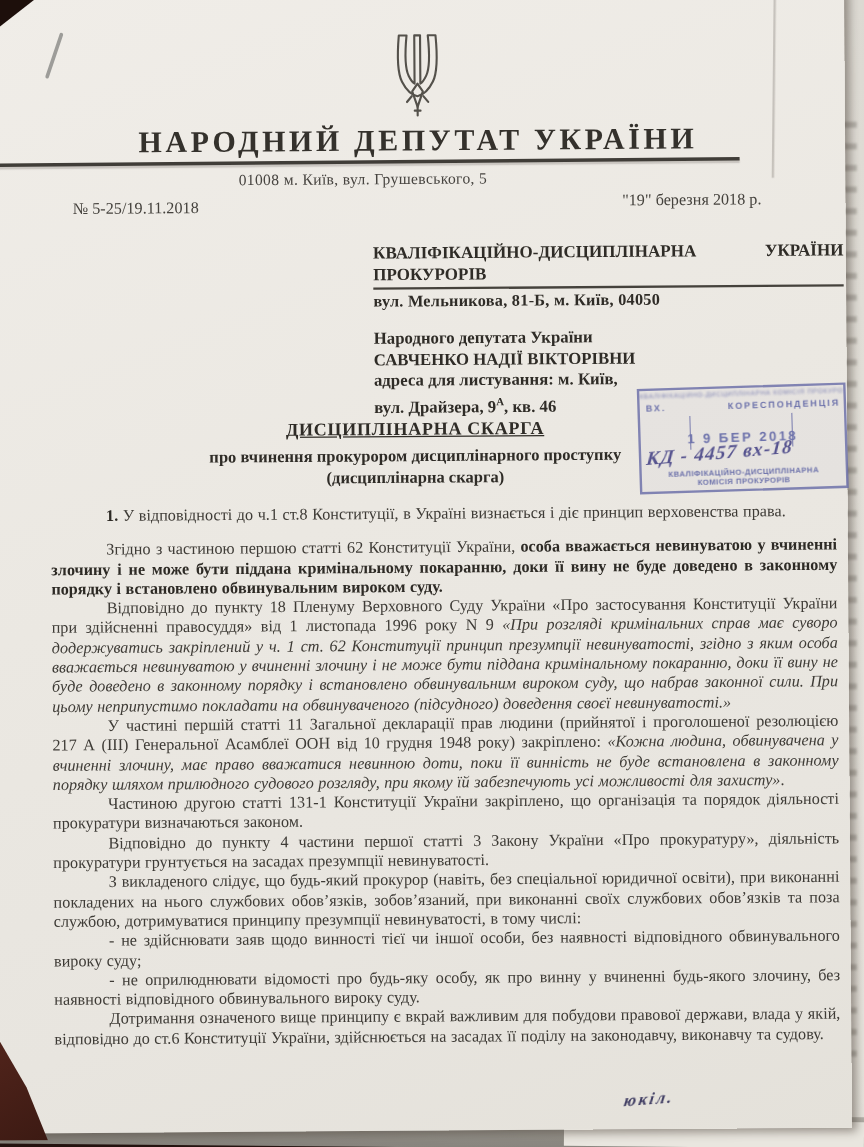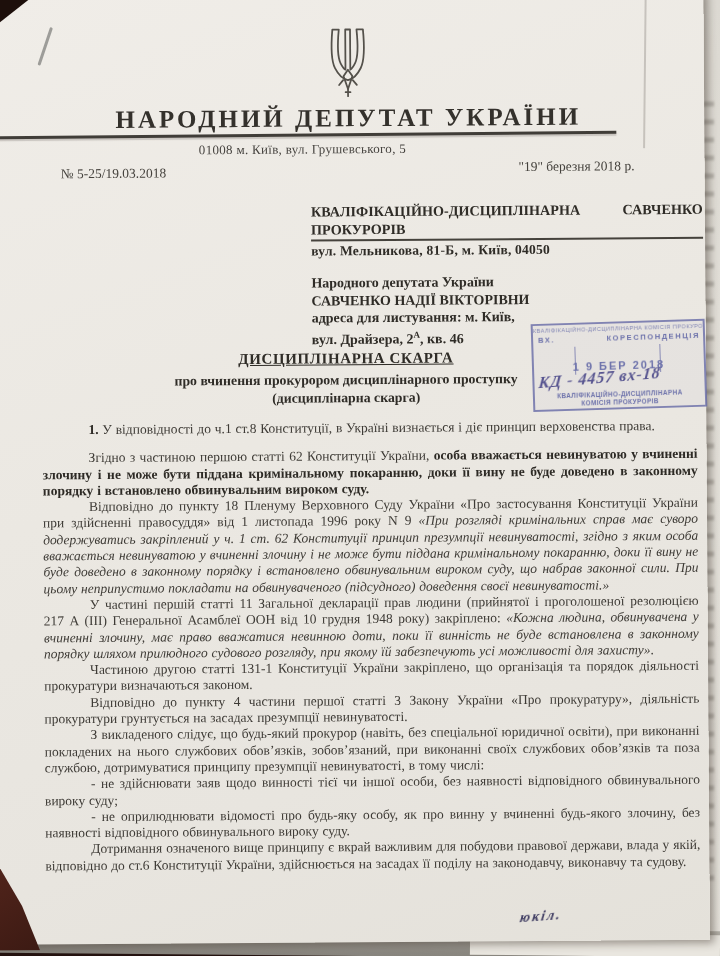--- a/index.html
+++ b/index.html
@@ -157,7 +157,7 @@
   <div class="head-address">01008 м. Київ, вул. Грушевського, 5</div>
 
   <div class="ref-row">
-    <span class="ref-number">№ 5-25/19.03.2018</span>
+    <span class="ref-number">№ 5-25/19.11.2018</span>
     <span class="ref-date">"19" березня  2018 р.</span>
   </div>
 

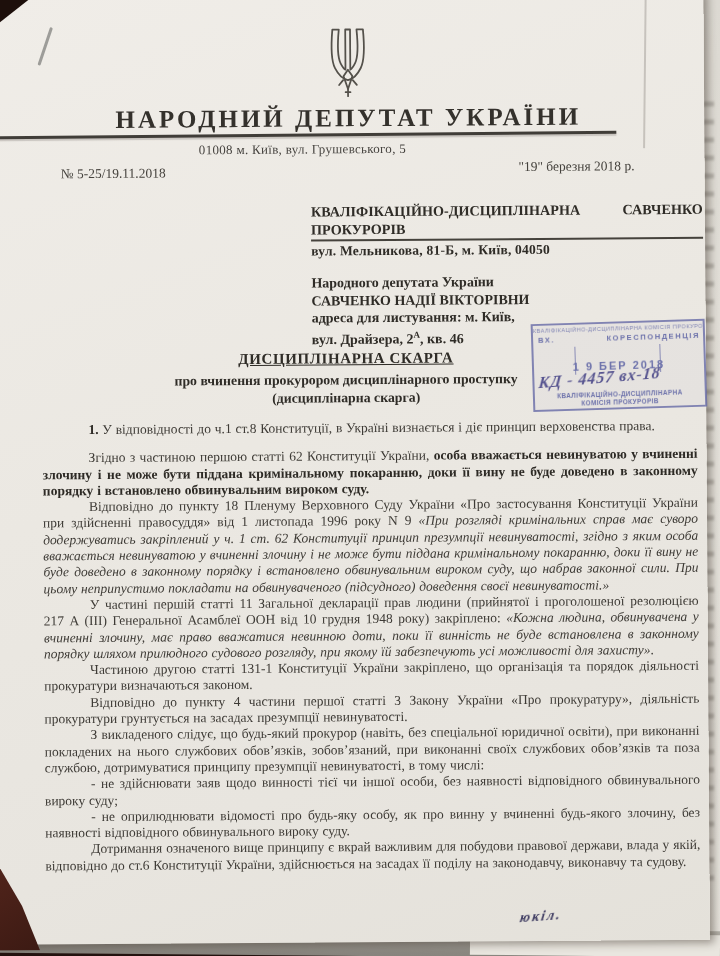--- a/index.html
+++ b/index.html
@@ -165,7 +165,7 @@
     <div class="recipient-org">
       <div class="org-top">
         <span>КВАЛІФІКАЦІЙНО-ДИСЦИПЛІНАРНА</span>
-        <span>САВЧЕНКО</span>
+        <span>УКРАЇНИ</span>
       </div>
       <div>ПРОКУРОРІВ</div>
     </div>

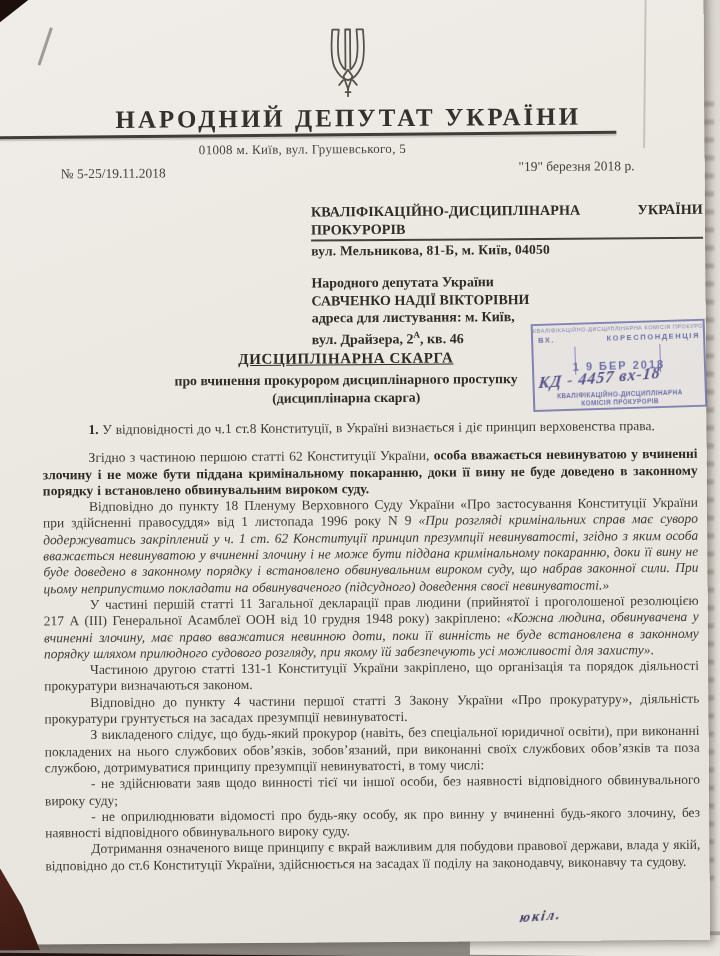--- a/index.html
+++ b/index.html
@@ -176,7 +176,7 @@
     <div>Народного депутата України</div>
     <div>САВЧЕНКО НАДІЇ ВІКТОРІВНИ</div>
     <div>адреса для листування: м. Київ,</div>
-    <div><span>вул. Драйзера, 2</span><sup>А</sup><span>, кв. 46</span></div>
+    <div><span>вул. Драйзера, 9</span><sup>А</sup><span>, кв. 46</span></div>
   </div>
 
   <div class="stamp">

